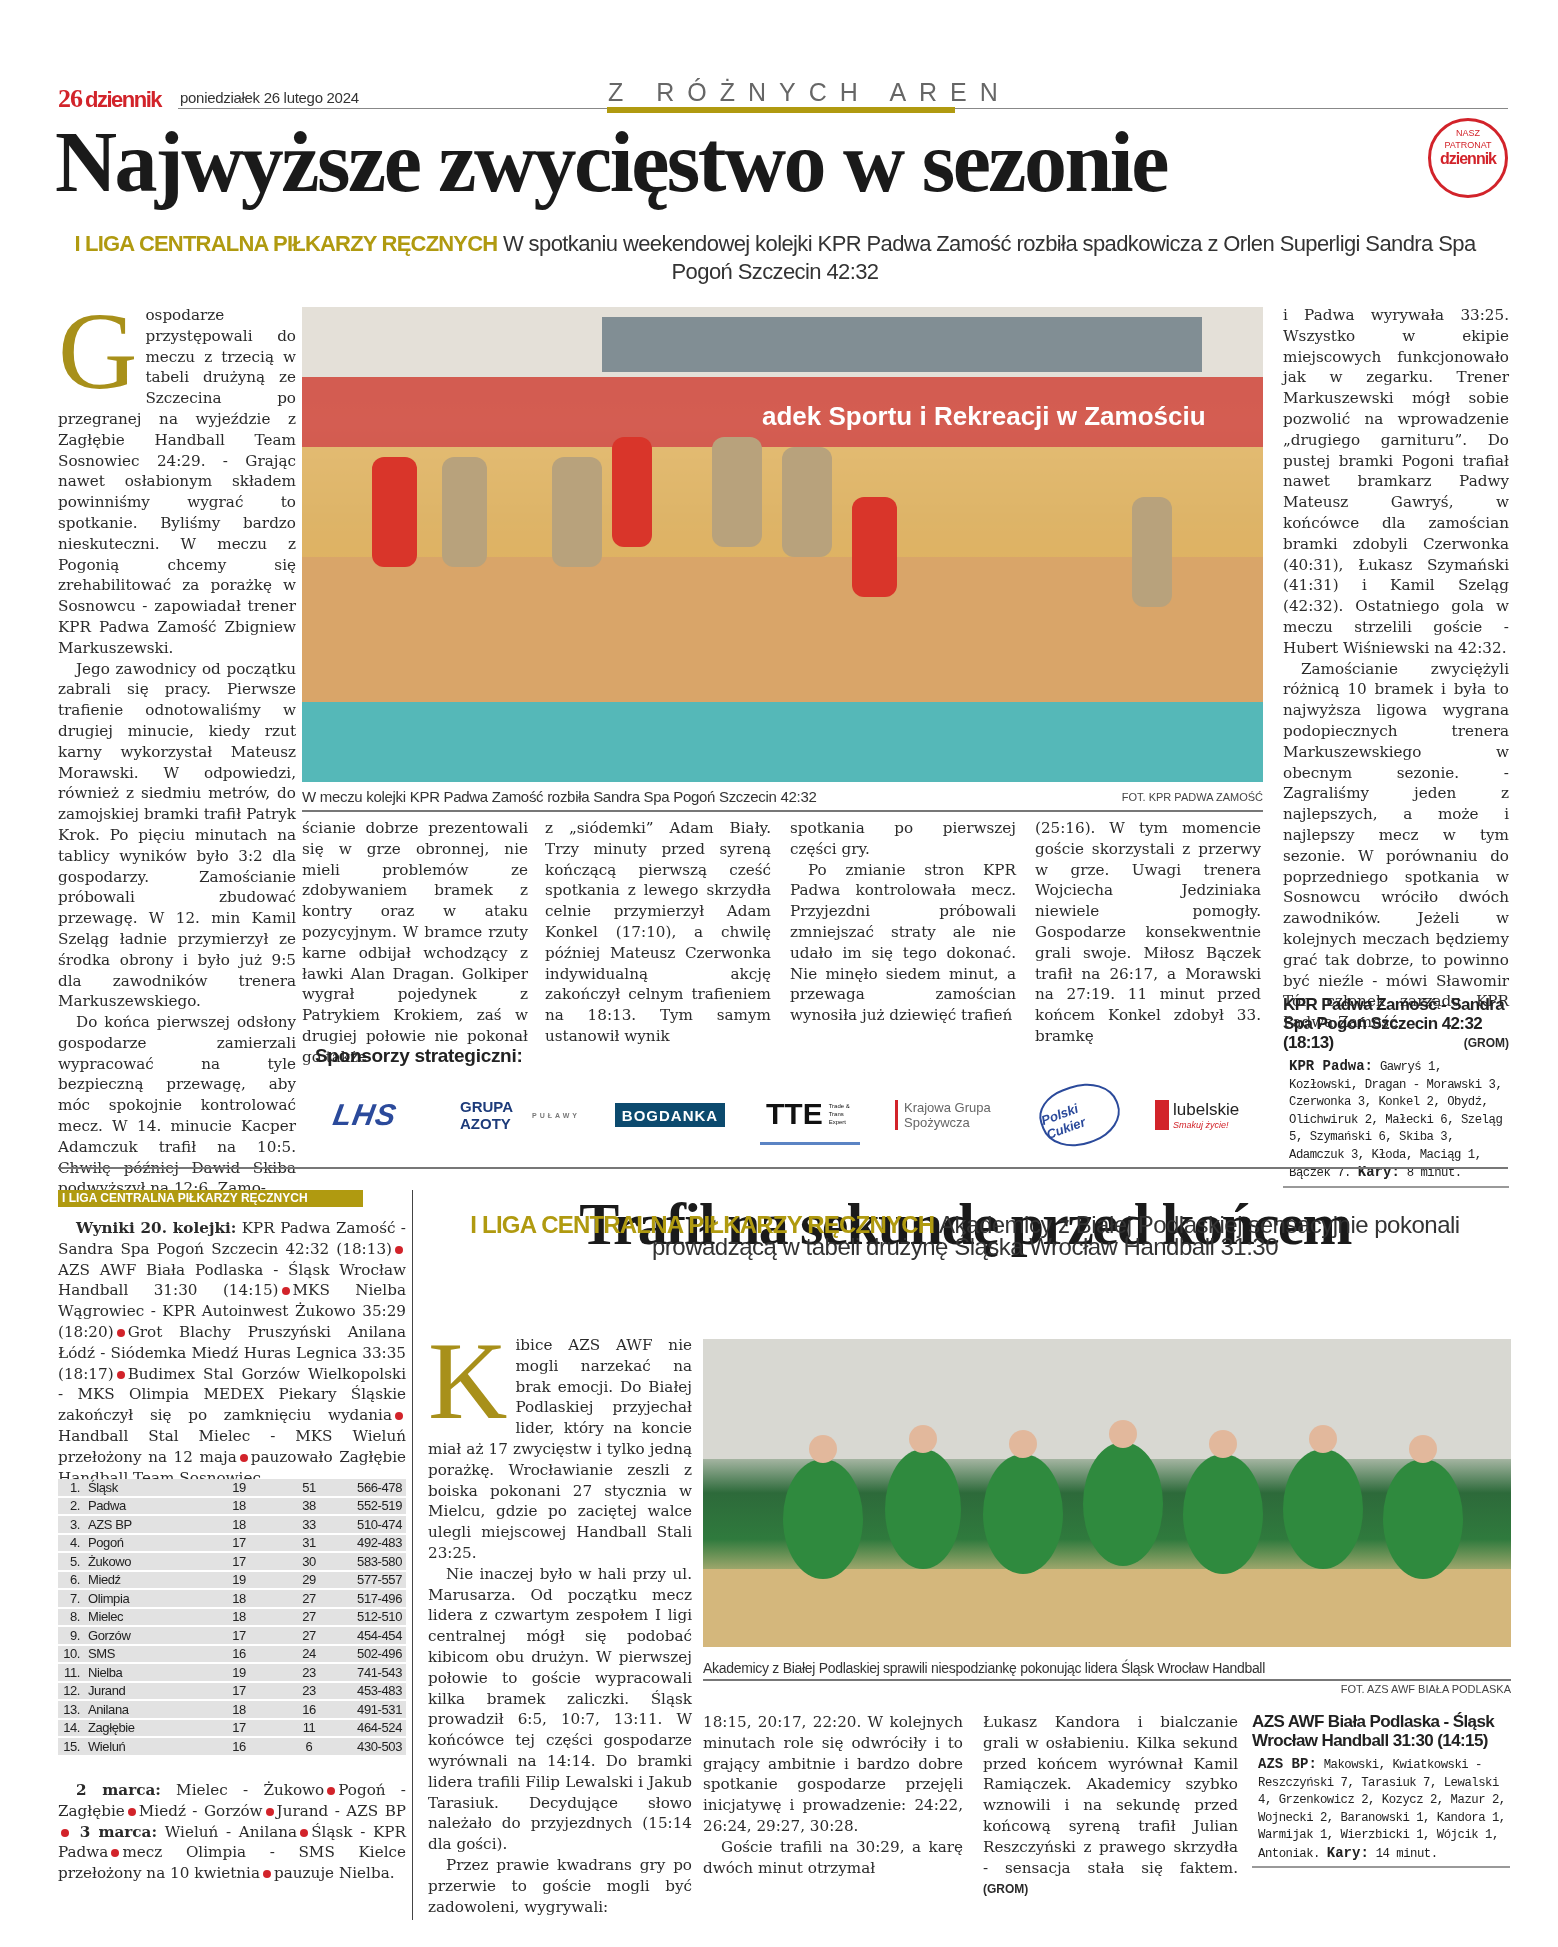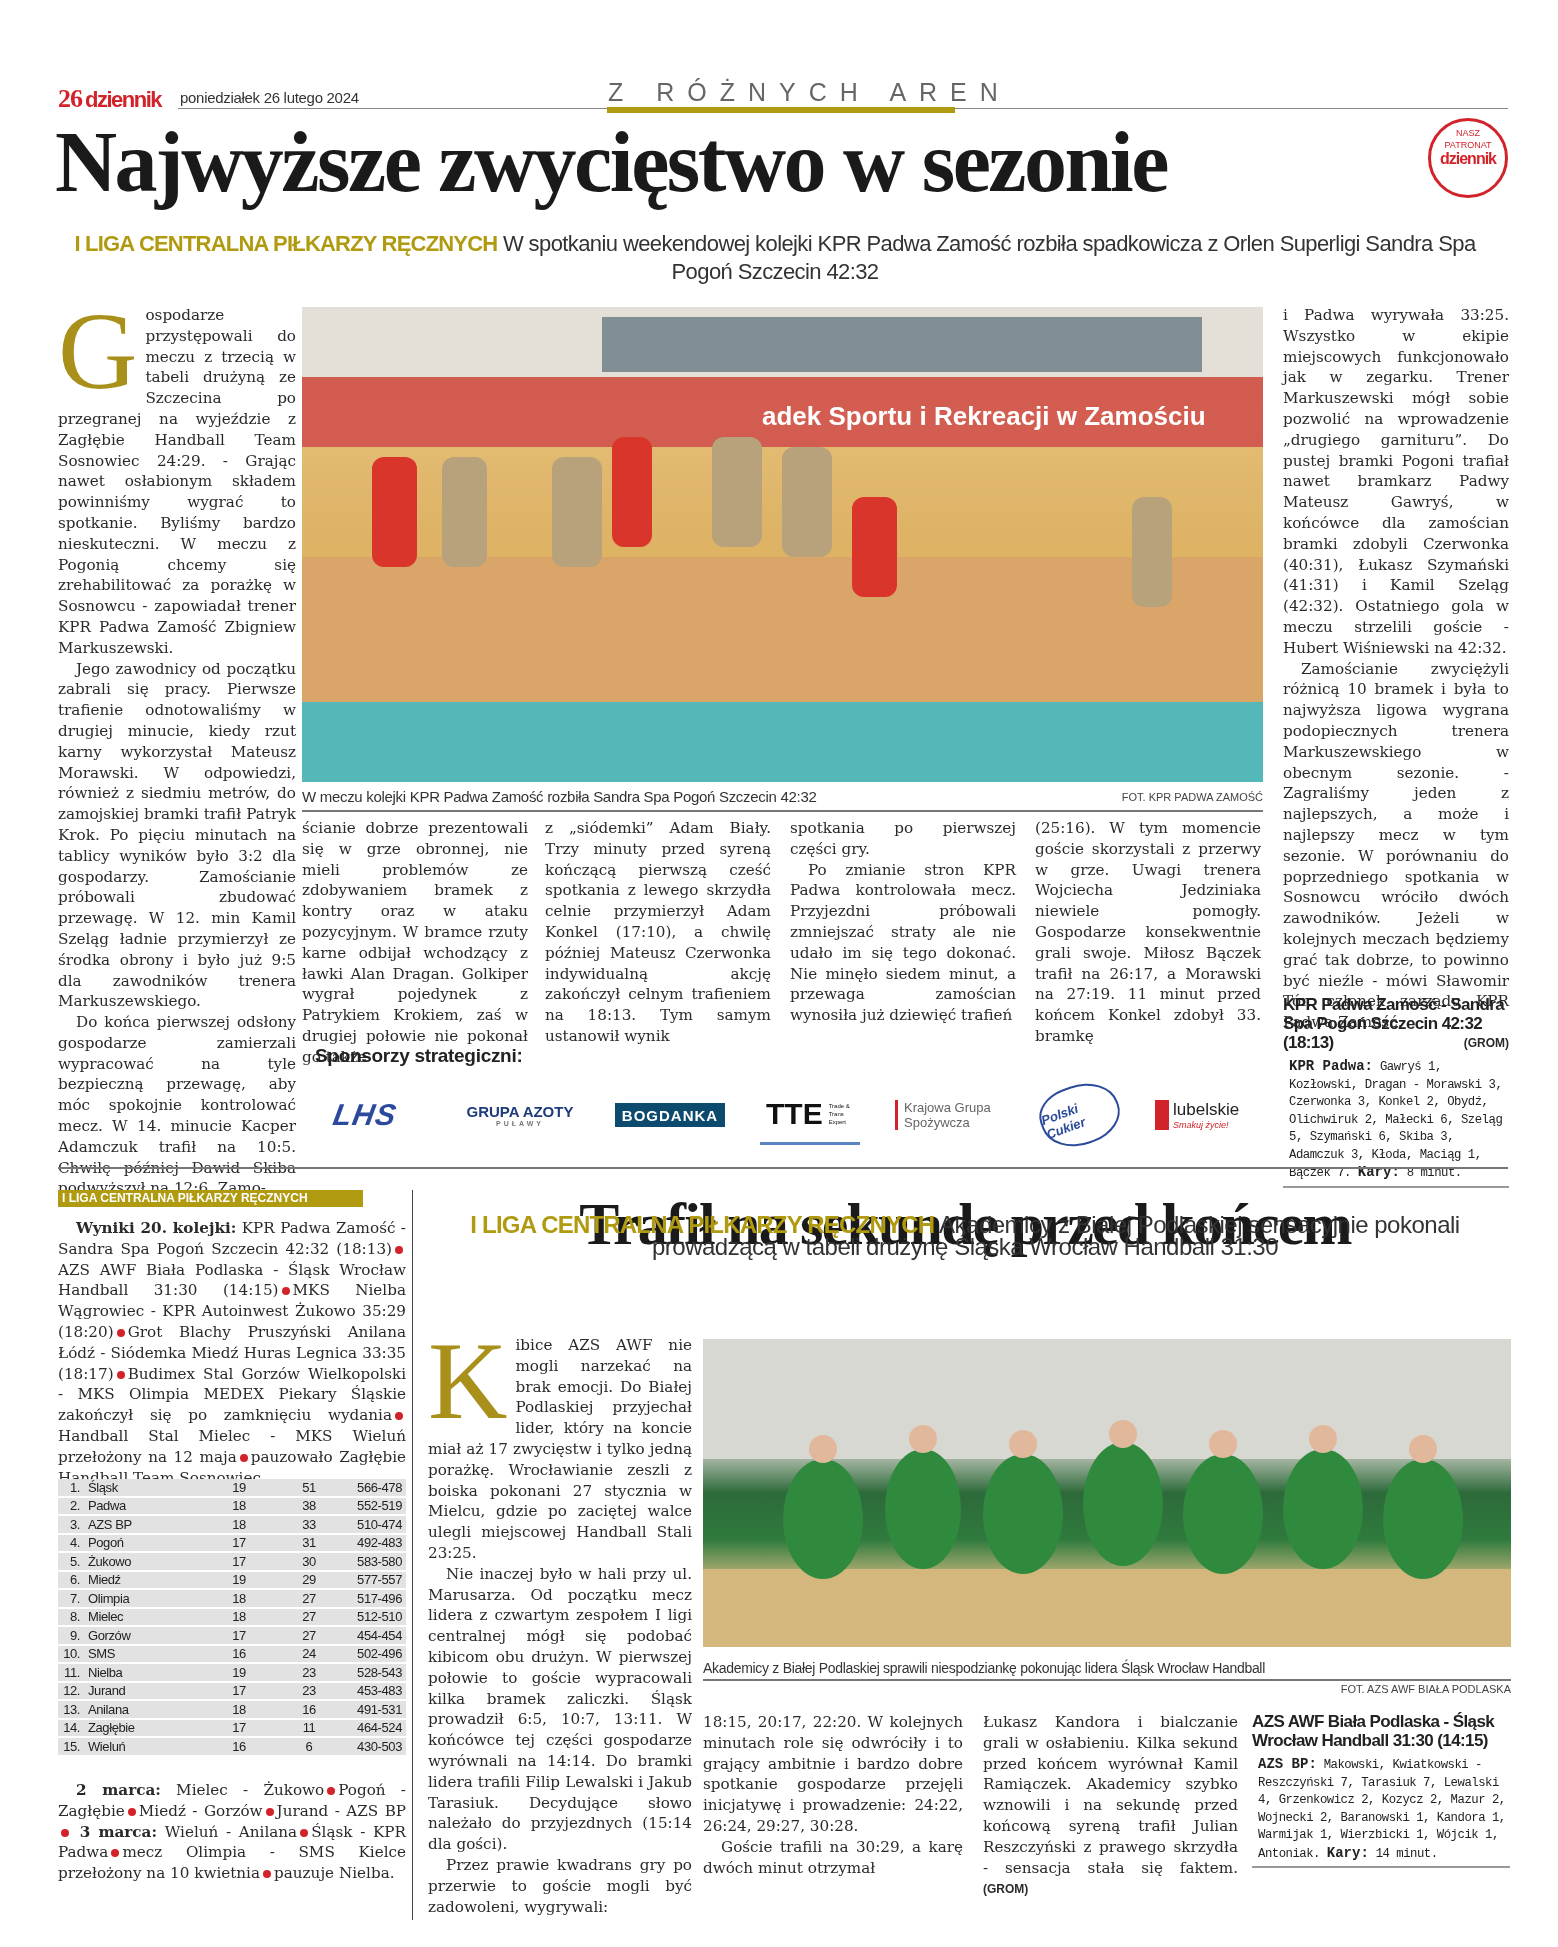--- a/index.html
+++ b/index.html
@@ -41,7 +41,7 @@
   .sponsor-row { left: 305px; top: 1075px; width: 960px; height: 80px; display: flex; align-items: center; justify-content: space-between; }
   .logo { font-family: "Liberation Sans", sans-serif; display: flex; align-items: center; justify-content: center; }
   .logo-lhs { width: 120px; height: 40px; color: #2b4a9b; font-style: italic; font-weight: bold; font-size: 30px; letter-spacing: 1px; transform: skewX(-10deg); }
-  .logo-azoty { width: 120px; color: #1d3b7a; font-weight: bold; font-size: 15px; flex-direction: column; }
+  .logo-azoty { width: 120px; color: #1d3b7a; font-weight: bold; font-size: 15px; flex-direction: row; }
   .logo-azoty small { font-size: 7px; letter-spacing: 3px; color: #777; }
   .logo-bogdanka { width: 110px; height: 24px; background: #0c4a6e; color: #fff; font-weight: bold; font-size: 15px; letter-spacing: 1px; }
   .logo-tte { width: 100px; height: 60px; font-weight: bold; font-size: 30px; color: #111; border-bottom: 3px solid #5b84c4; position: relative; justify-content: flex-start; padding-left: 6px; }

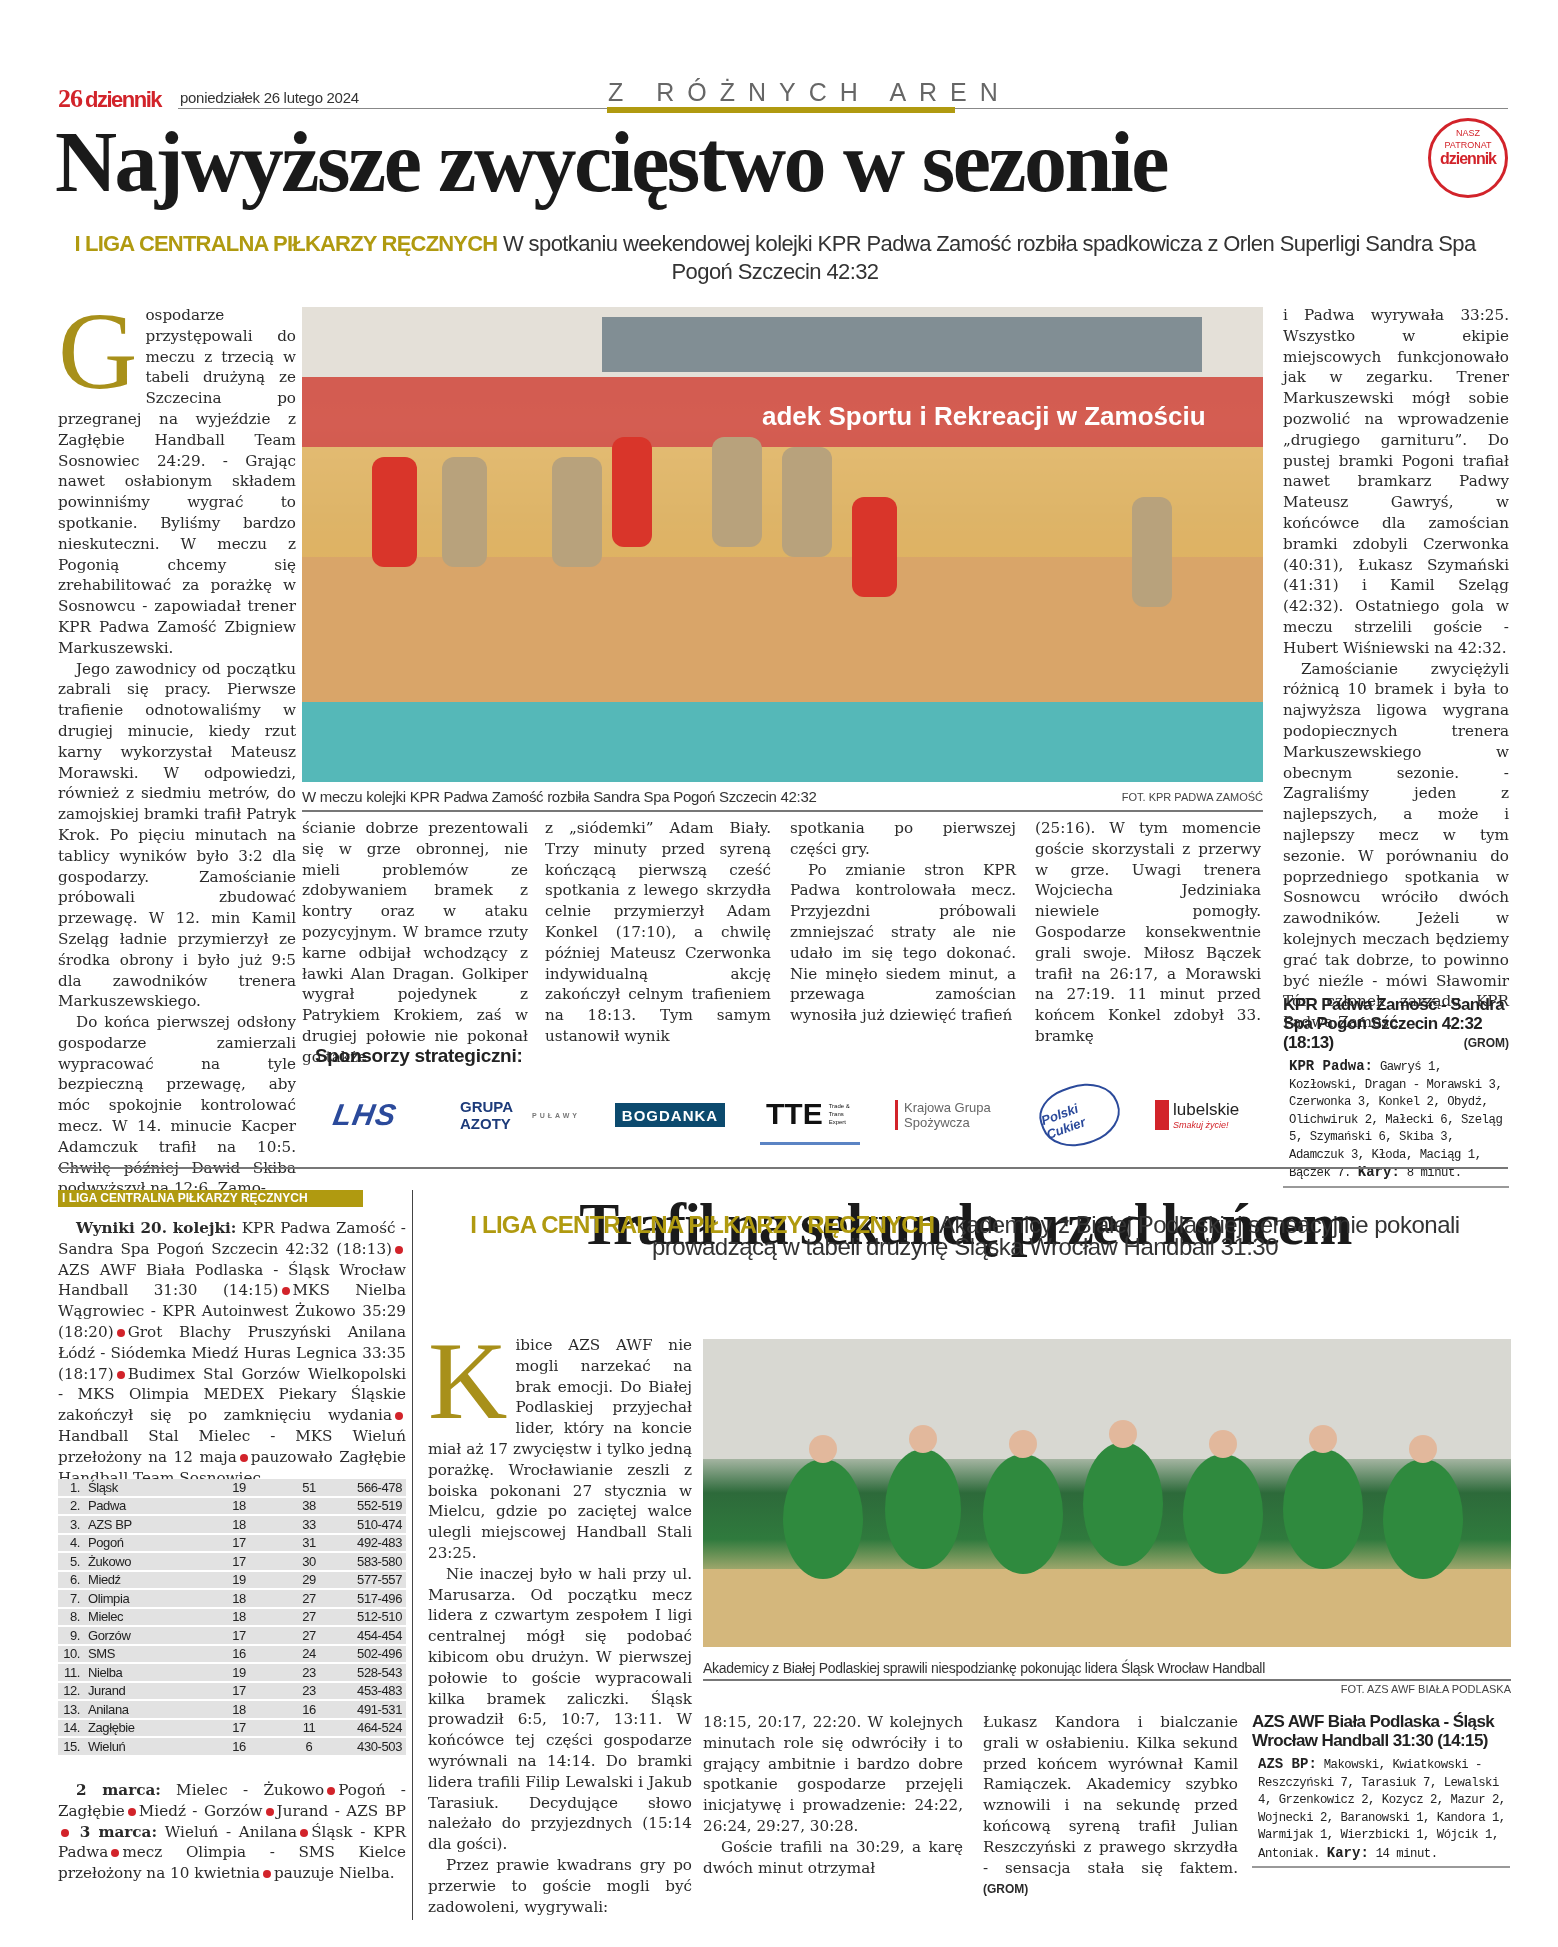--- a/index.html
+++ b/index.html
@@ -274,7 +274,7 @@
         <td class="team">Nielba</td>
         <td class="num">19</td>
         <td class="num">23</td>
-        <td class="goals">528-543</td>
+        <td class="goals">741-543</td>
       </tr>
       <tr>
         <td class="pos">12.</td>

